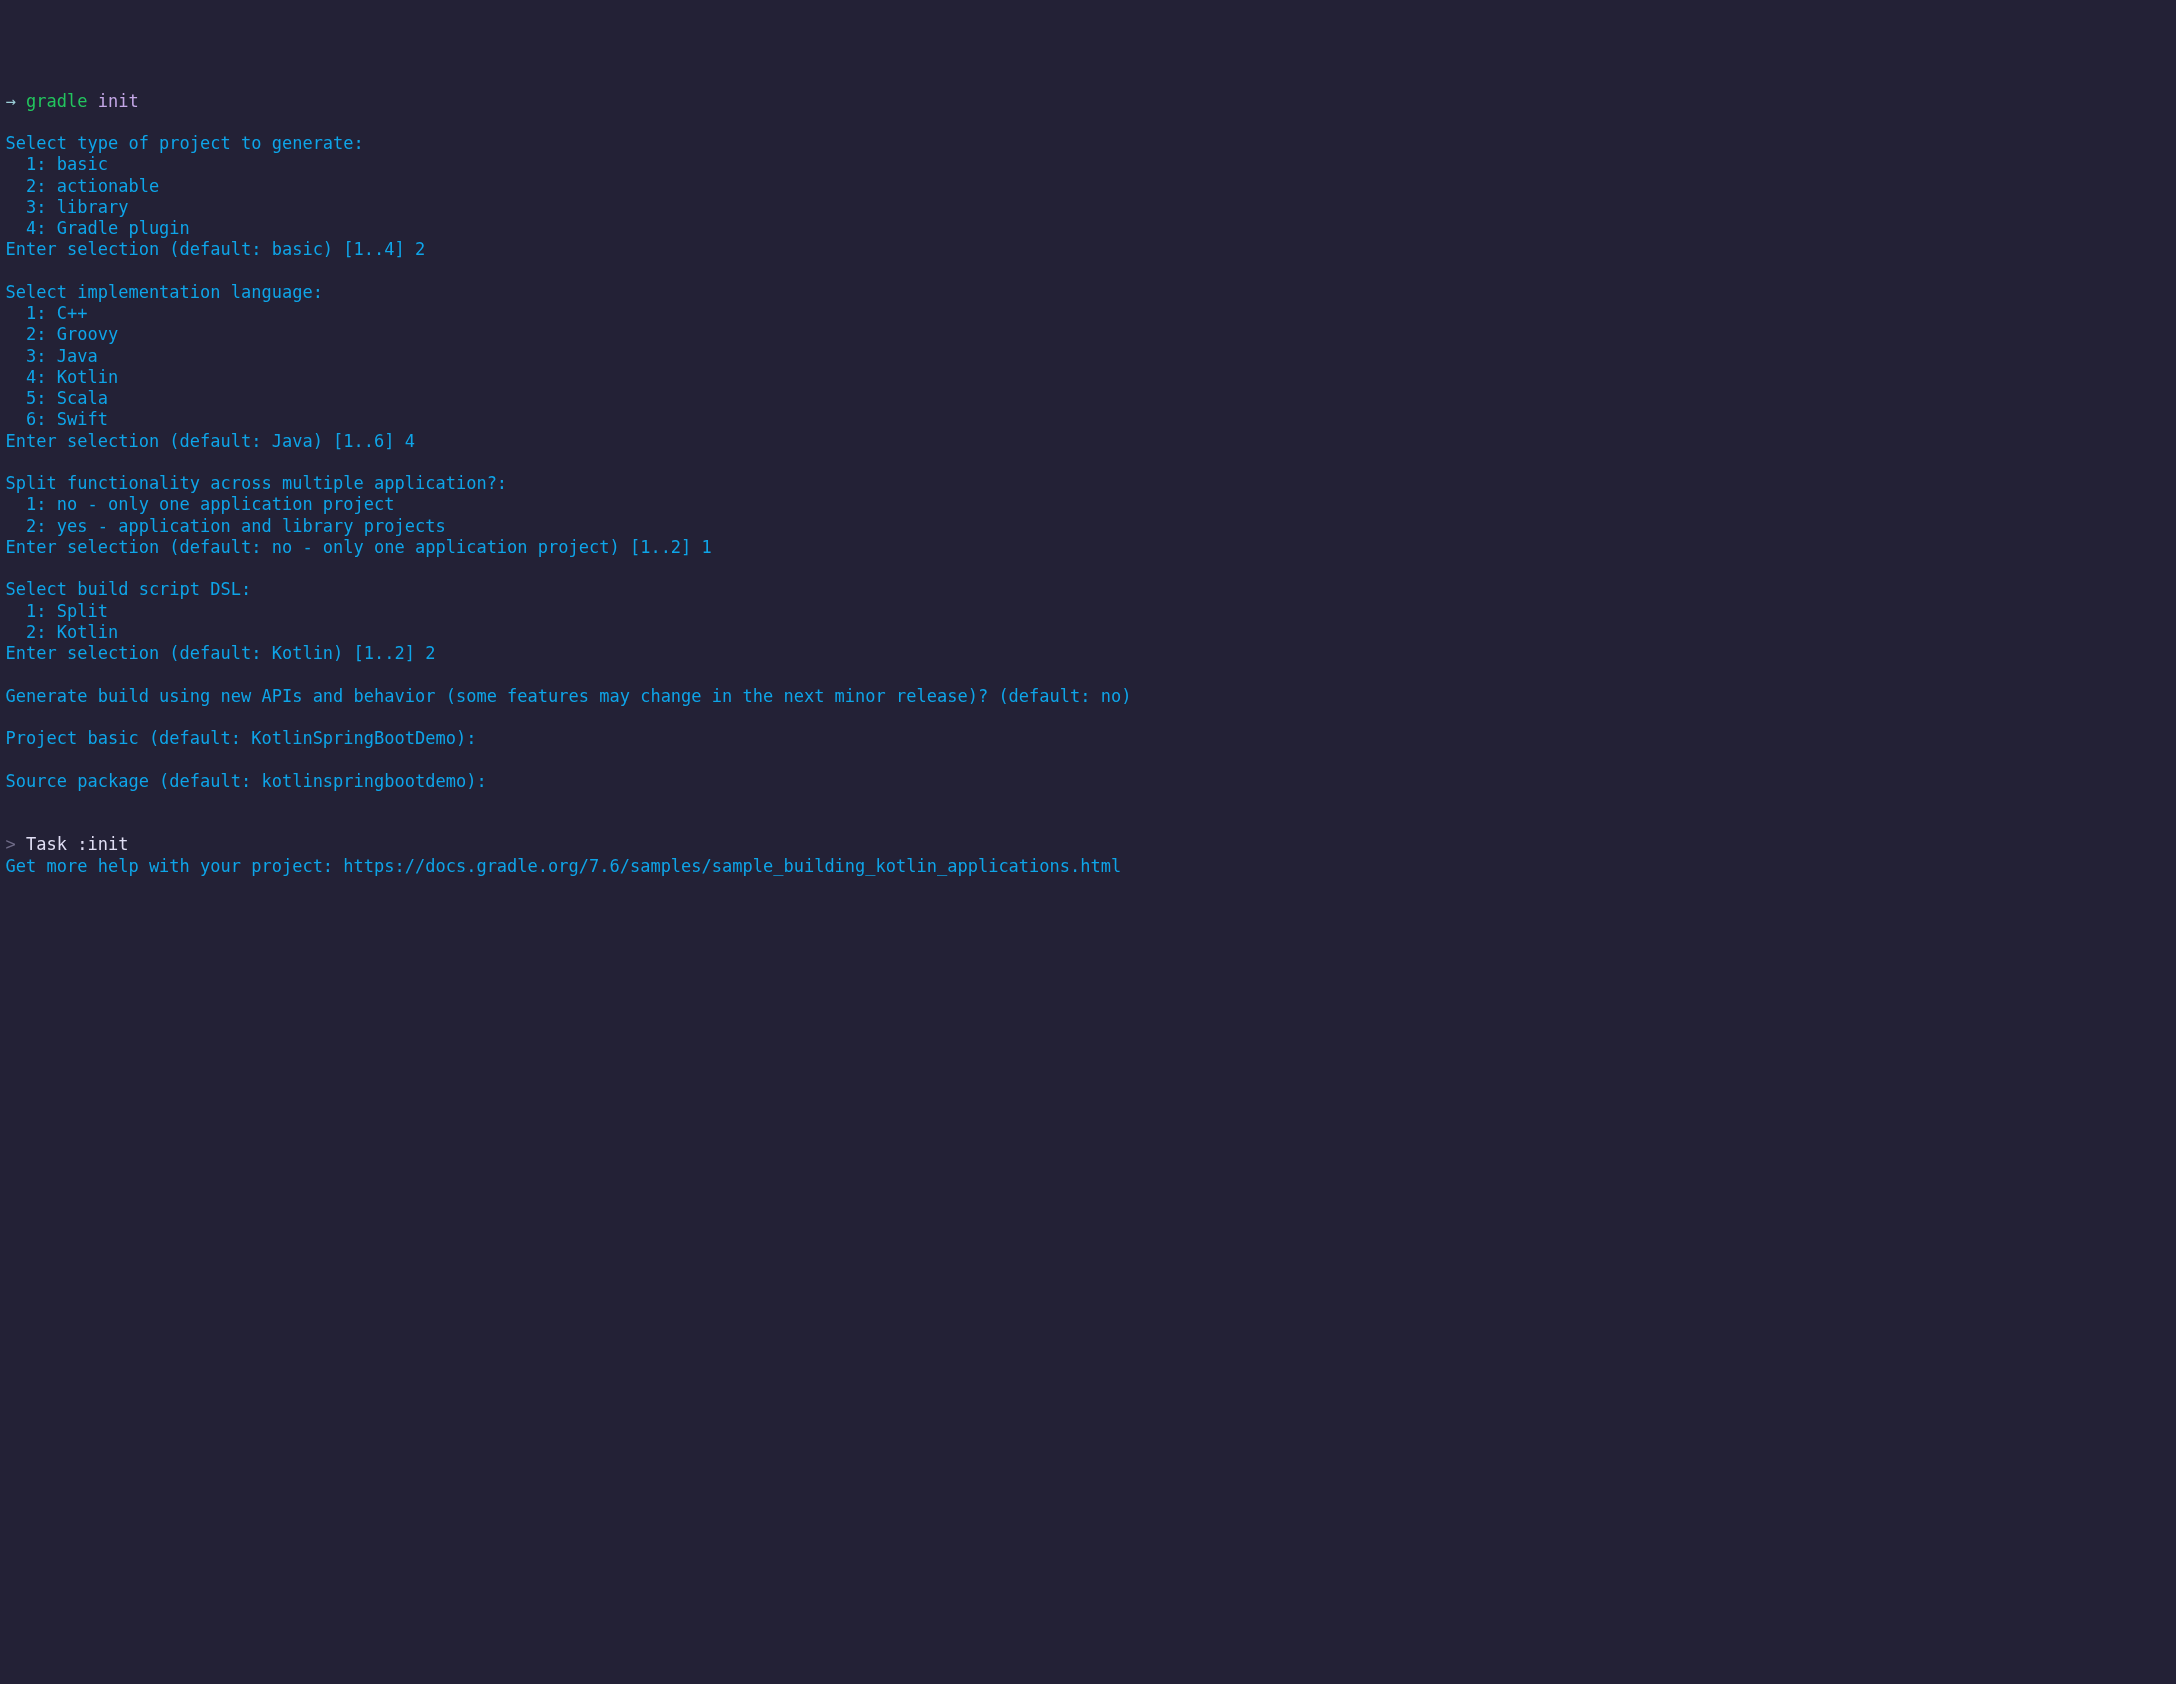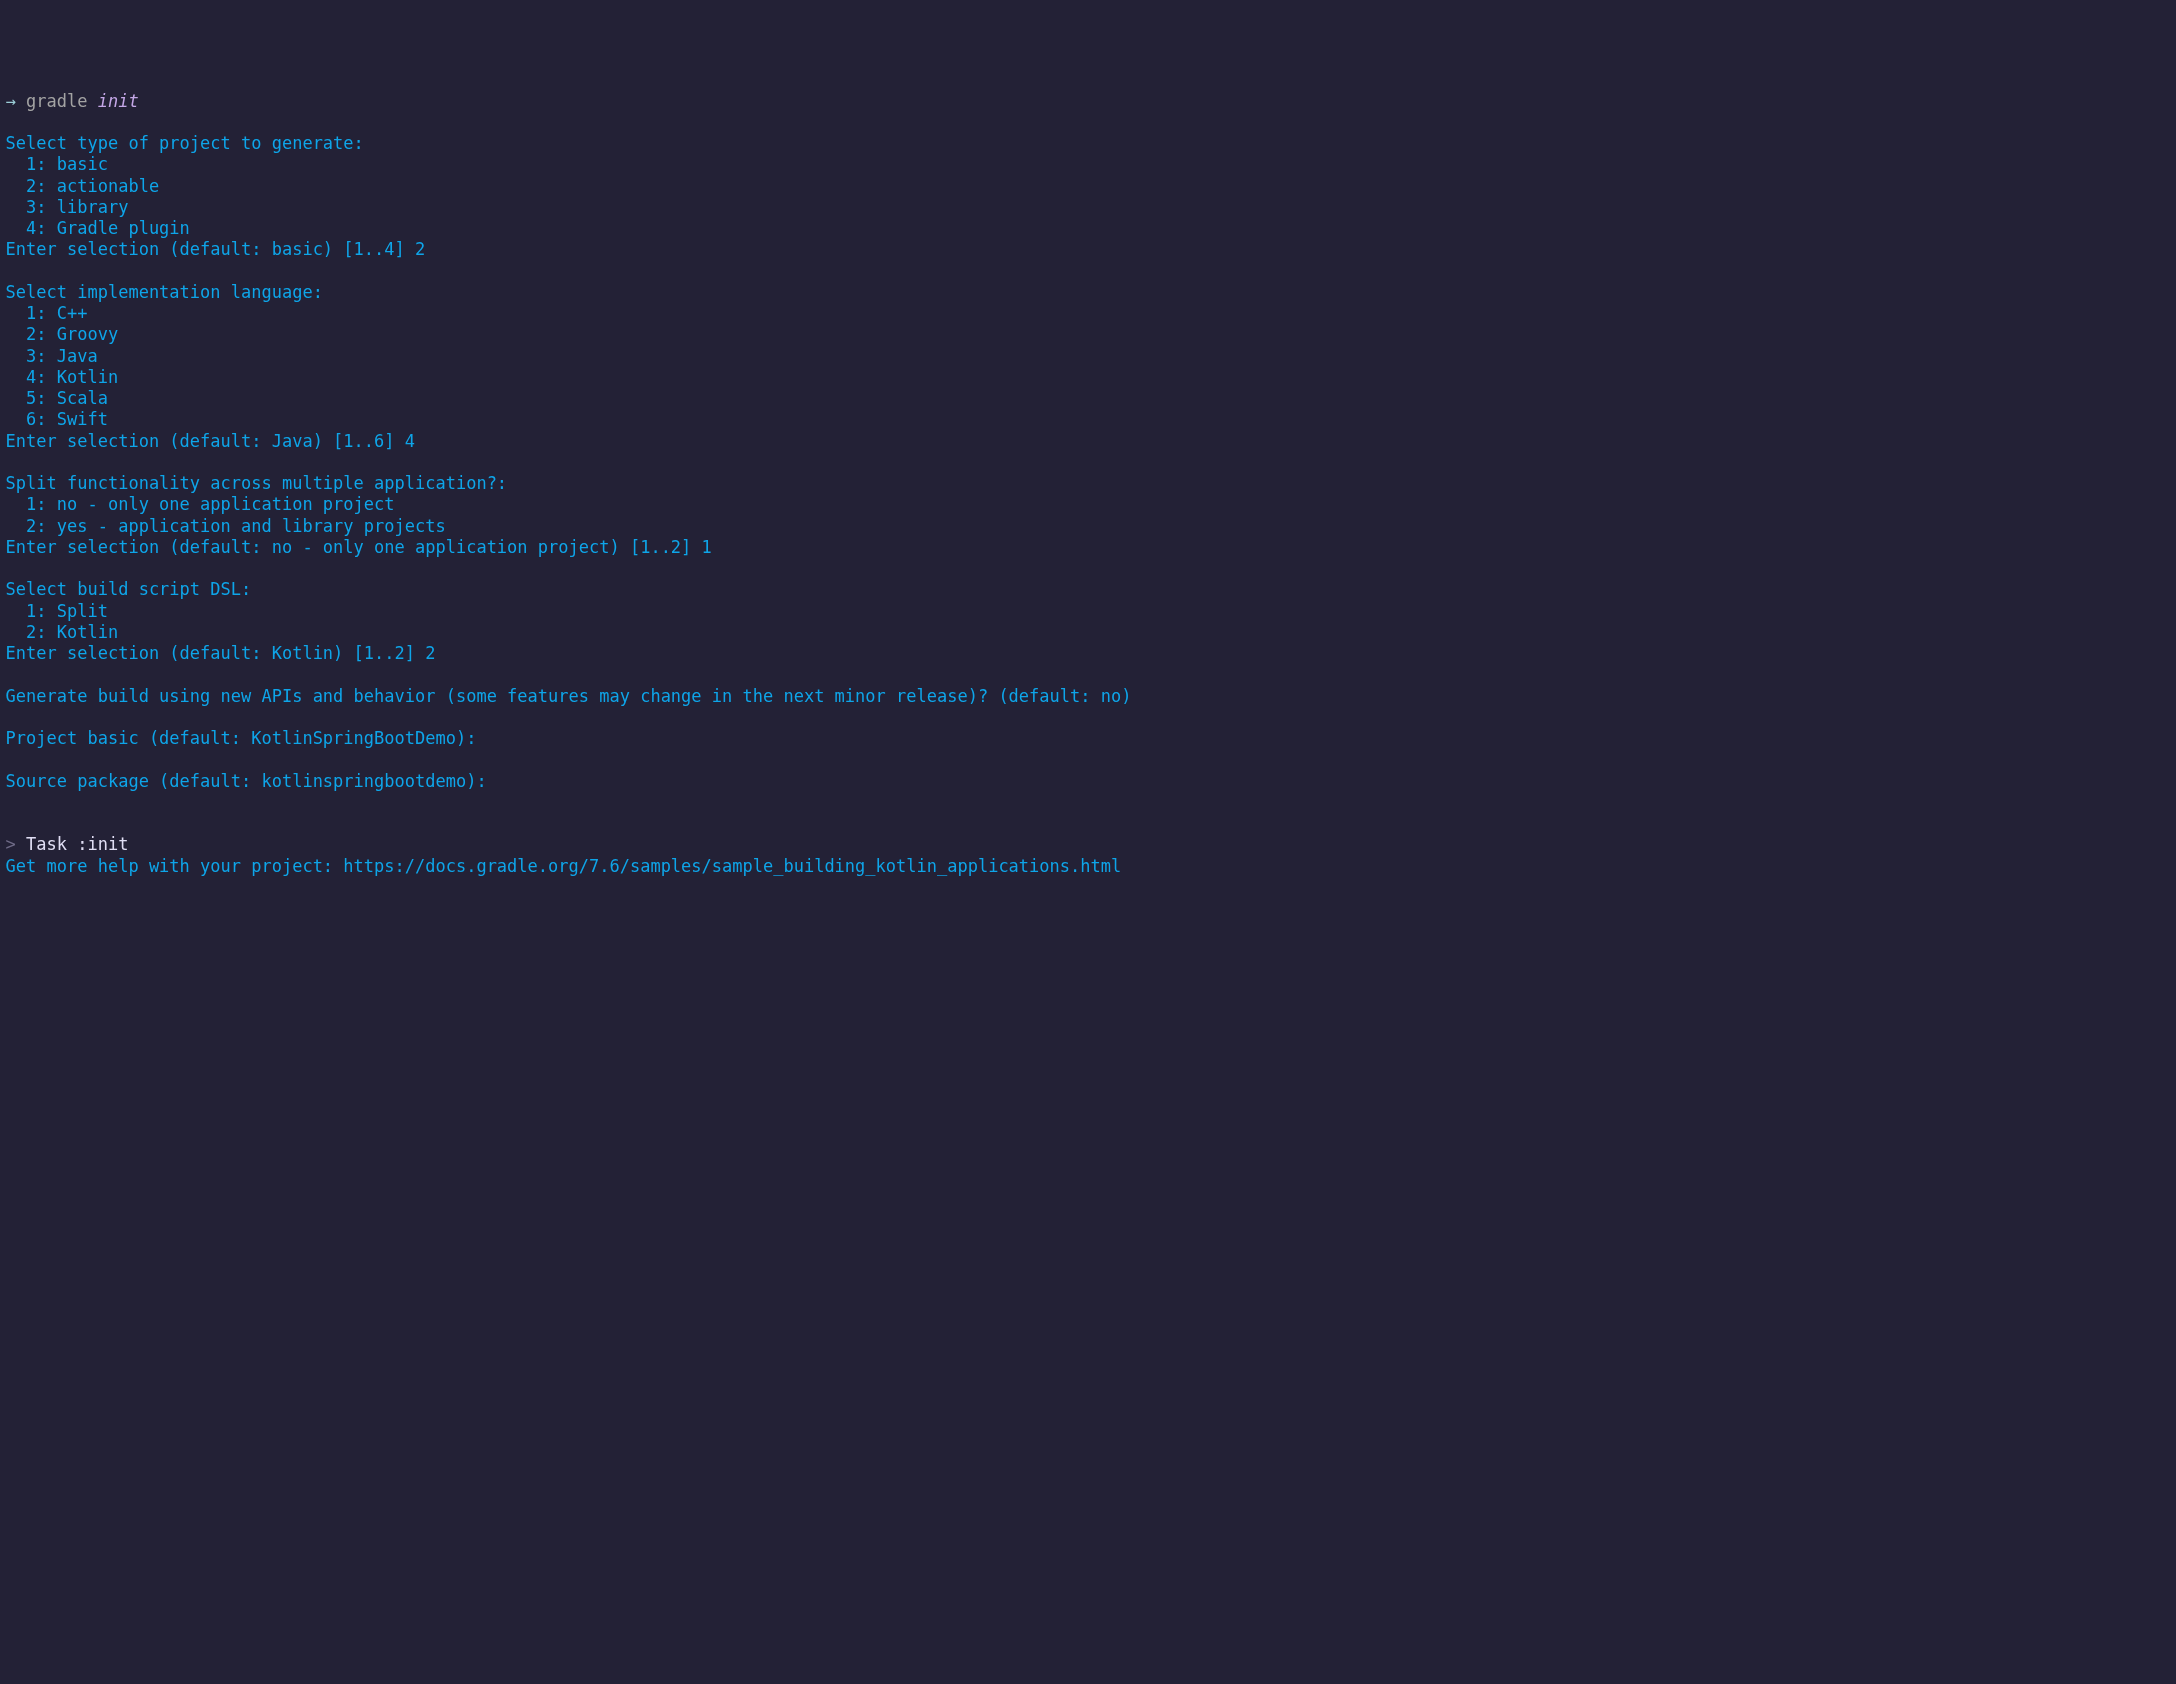--- a/index.html
+++ b/index.html
@@ -16,7 +16,7 @@
     height: 882px;
   }
   .prompt-arrow { color: #9ccfd8; }
-  .cmd-name { color: #a3a3a3; text-align: right; }
+  .cmd-name { color: #22c55e; text-align: right; }
   .cmd-arg { color: #c4a7e7; font-style: italic; }
   .normal { color: #0ea5e9; }
   .gt { color: #6e6a86; }

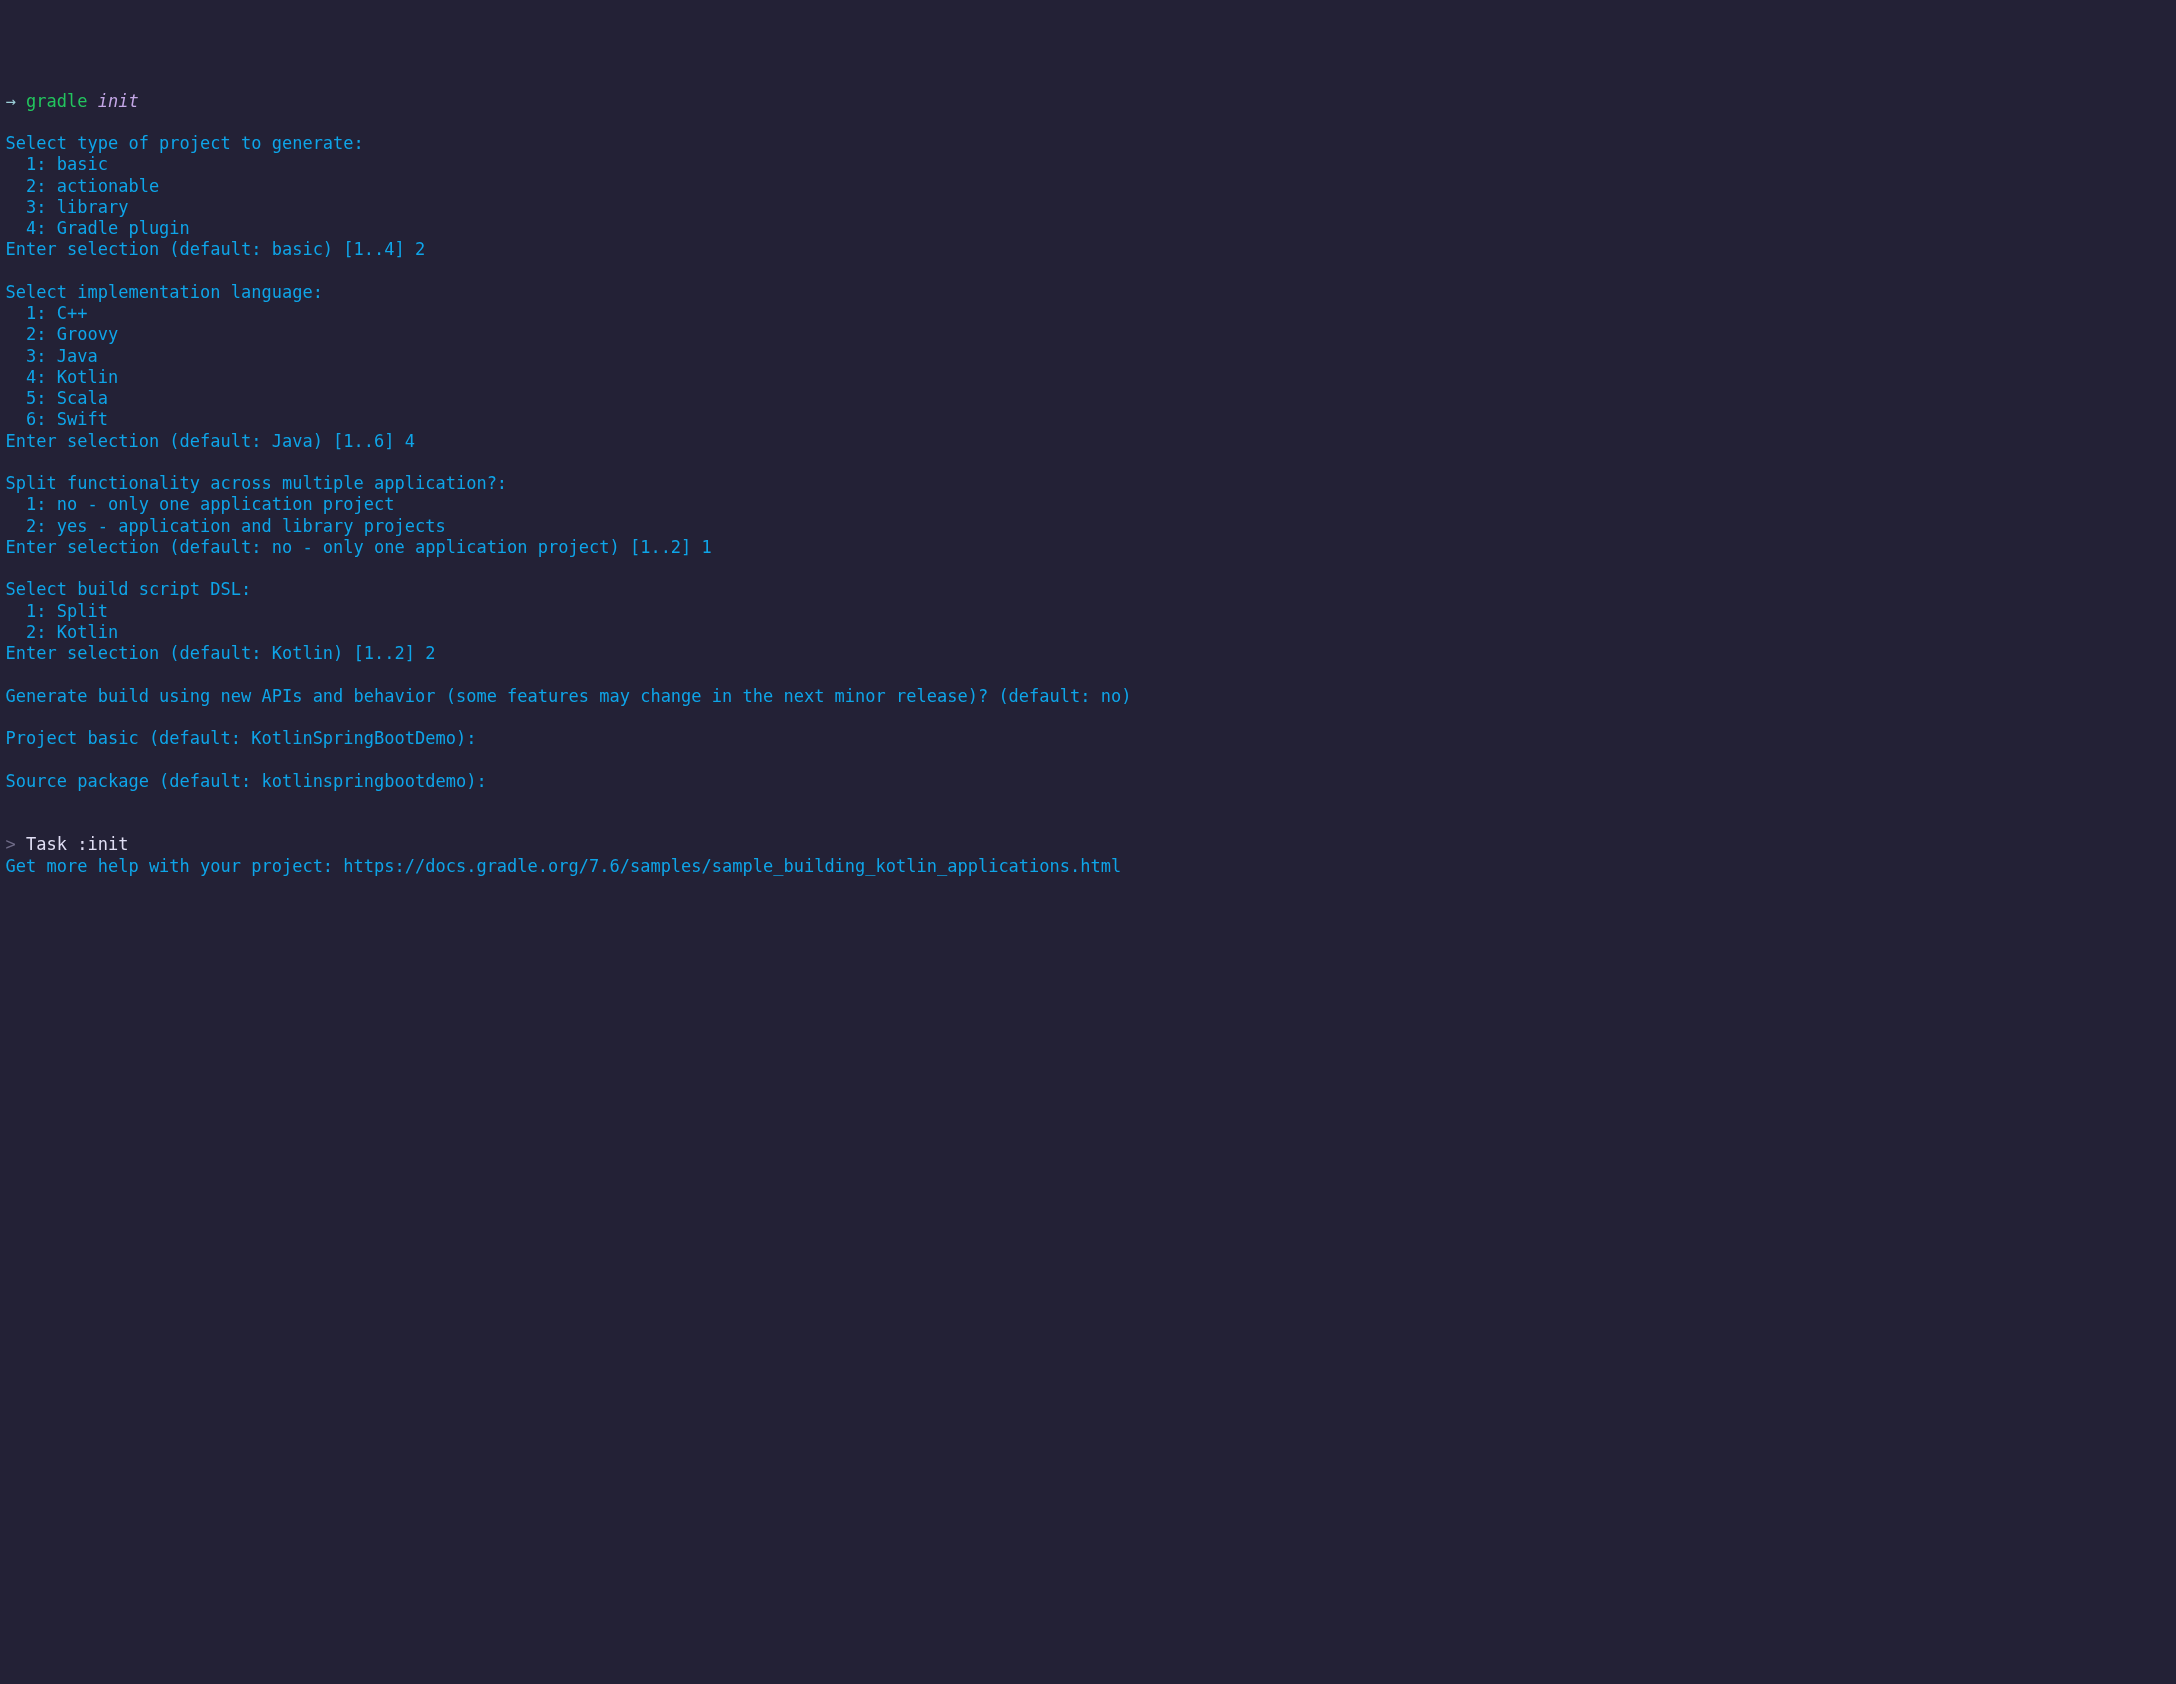--- a/index.html
+++ b/index.html
@@ -17,7 +17,7 @@
   }
   .prompt-arrow { color: #9ccfd8; }
   .cmd-name { color: #22c55e; text-align: right; }
-  .cmd-arg { color: #c4a7e7; font-style: italic; }
+  .cmd-arg { color: #c4a7e7; }
   .normal { color: #0ea5e9; }
   .gt { color: #6e6a86; }
   .bold { font-weight: normal; color: #e0def4; }

